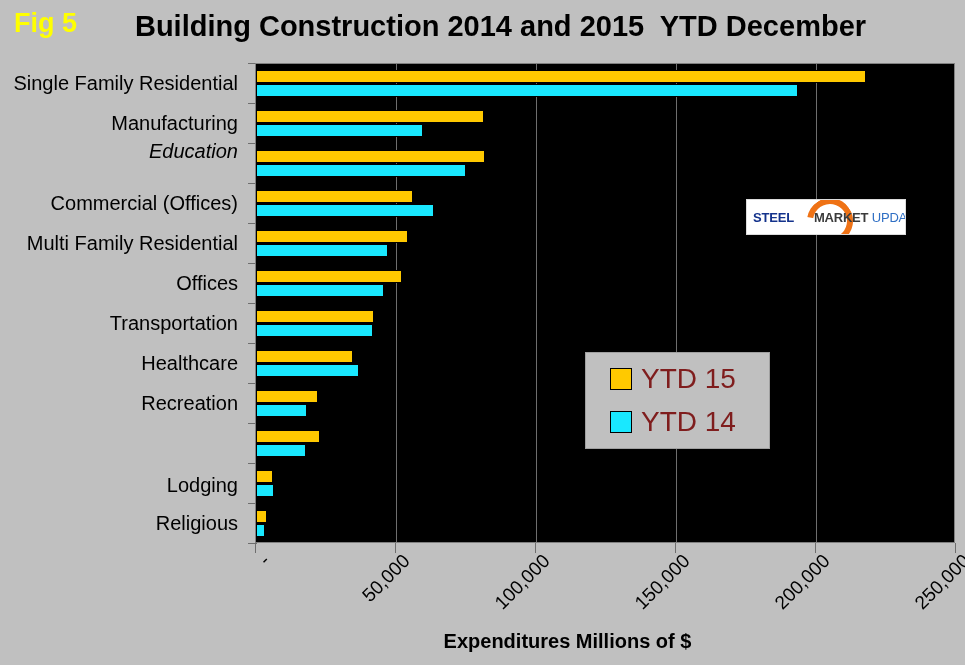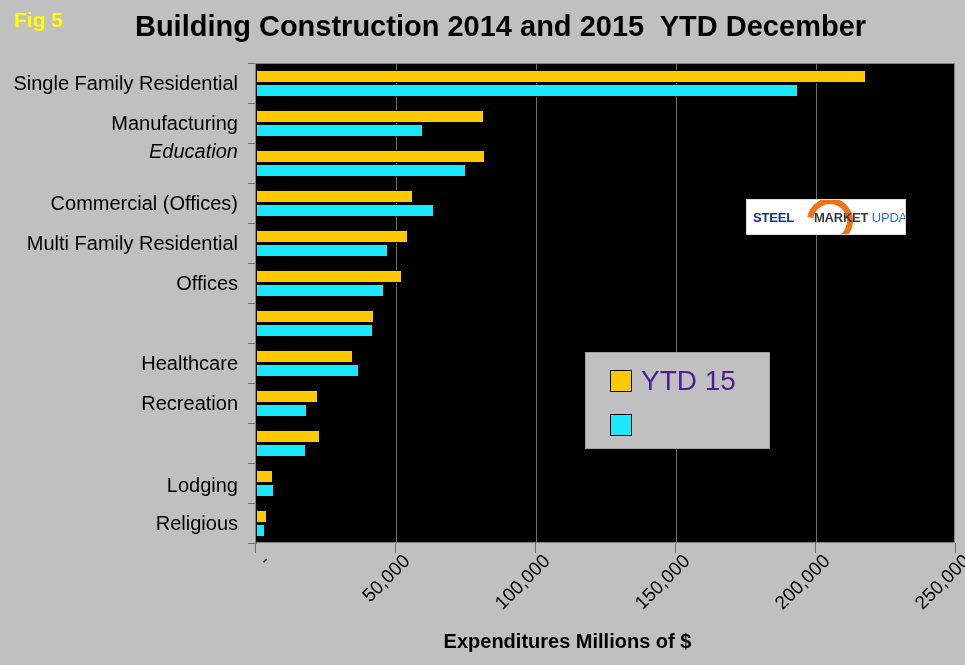--- a/index.html
+++ b/index.html
@@ -12,7 +12,7 @@
   }
   #fig-label{
     position:absolute;left:14px;top:8px;
-    font-size:21px;font-weight:bold;color:#ffff00;
+    font-size:27px;font-weight:bold;color:#ffff00;
     letter-spacing:0px;
   }
   #chart-title{

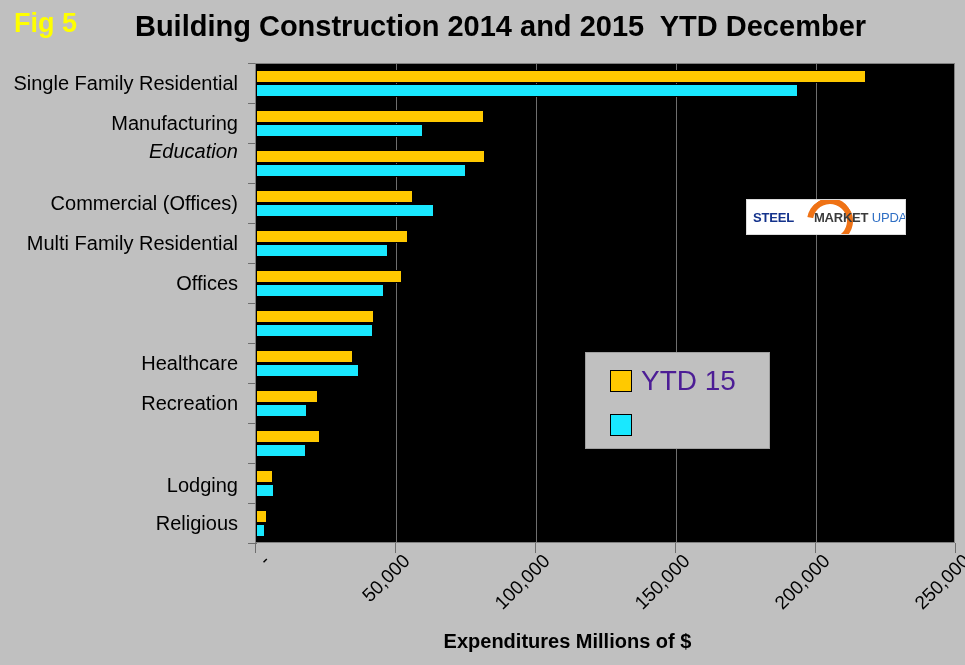--- a/index.html
+++ b/index.html
@@ -159,6 +159,7 @@
     <div class="ytick" style="top: 200px;"></div>
     <div class="ycat" style="top: 220px;">Offices</div>
     <div class="ytick" style="top: 240px;"></div>
+    <div class="ycat" style="top: 260px;">Transportation</div>
     <div class="ytick" style="top: 280px;"></div>
     <div class="ycat" style="top: 300px;">Healthcare</div>
     <div class="ytick" style="top: 320px;"></div>

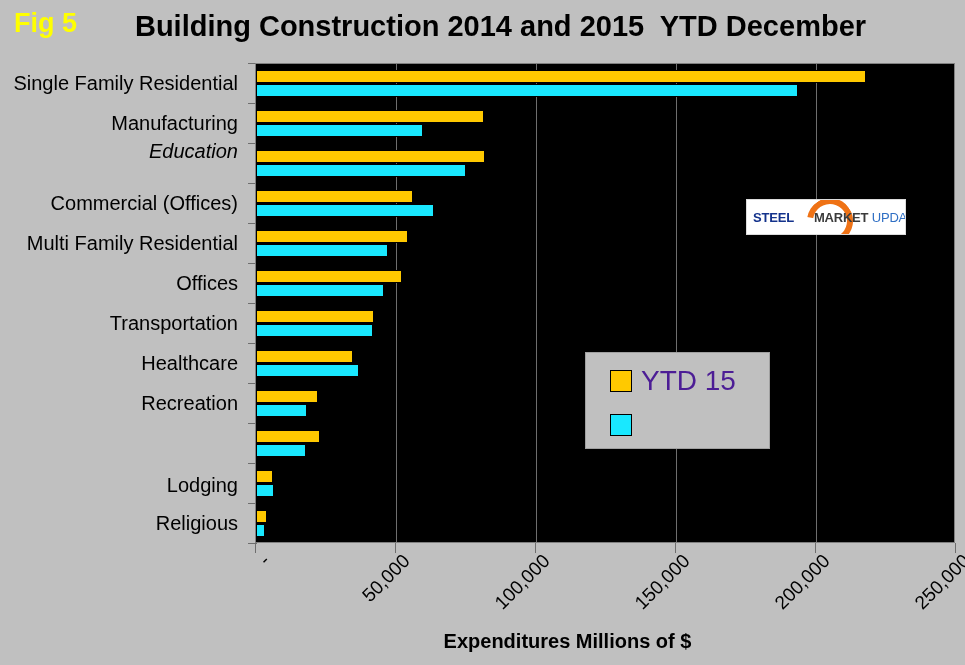--- a/index.html
+++ b/index.html
@@ -110,7 +110,7 @@
   }
   .legend-swatch.s15{background:#ffc900;}
   .legend-swatch.s14{background:#19e8ff;}
-  .legend-label{font-size:28px;color:#4c1d95;}
+  .legend-label{font-size:28px;color:#7f1d1d;}
   
   #logo{
     position:absolute;left:746px;top:199px;

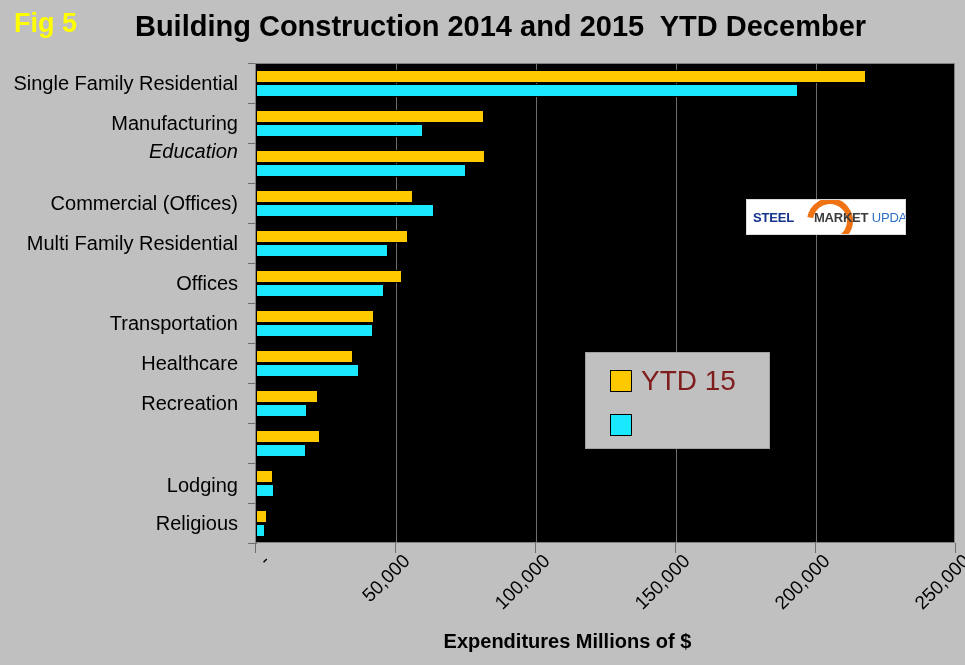--- a/index.html
+++ b/index.html
@@ -259,6 +259,7 @@
   </div>
   <div class="legend-item">
     <span class="legend-swatch s14"></span>
+    <span class="legend-label">YTD 14</span>
   </div>
 </div>
 

